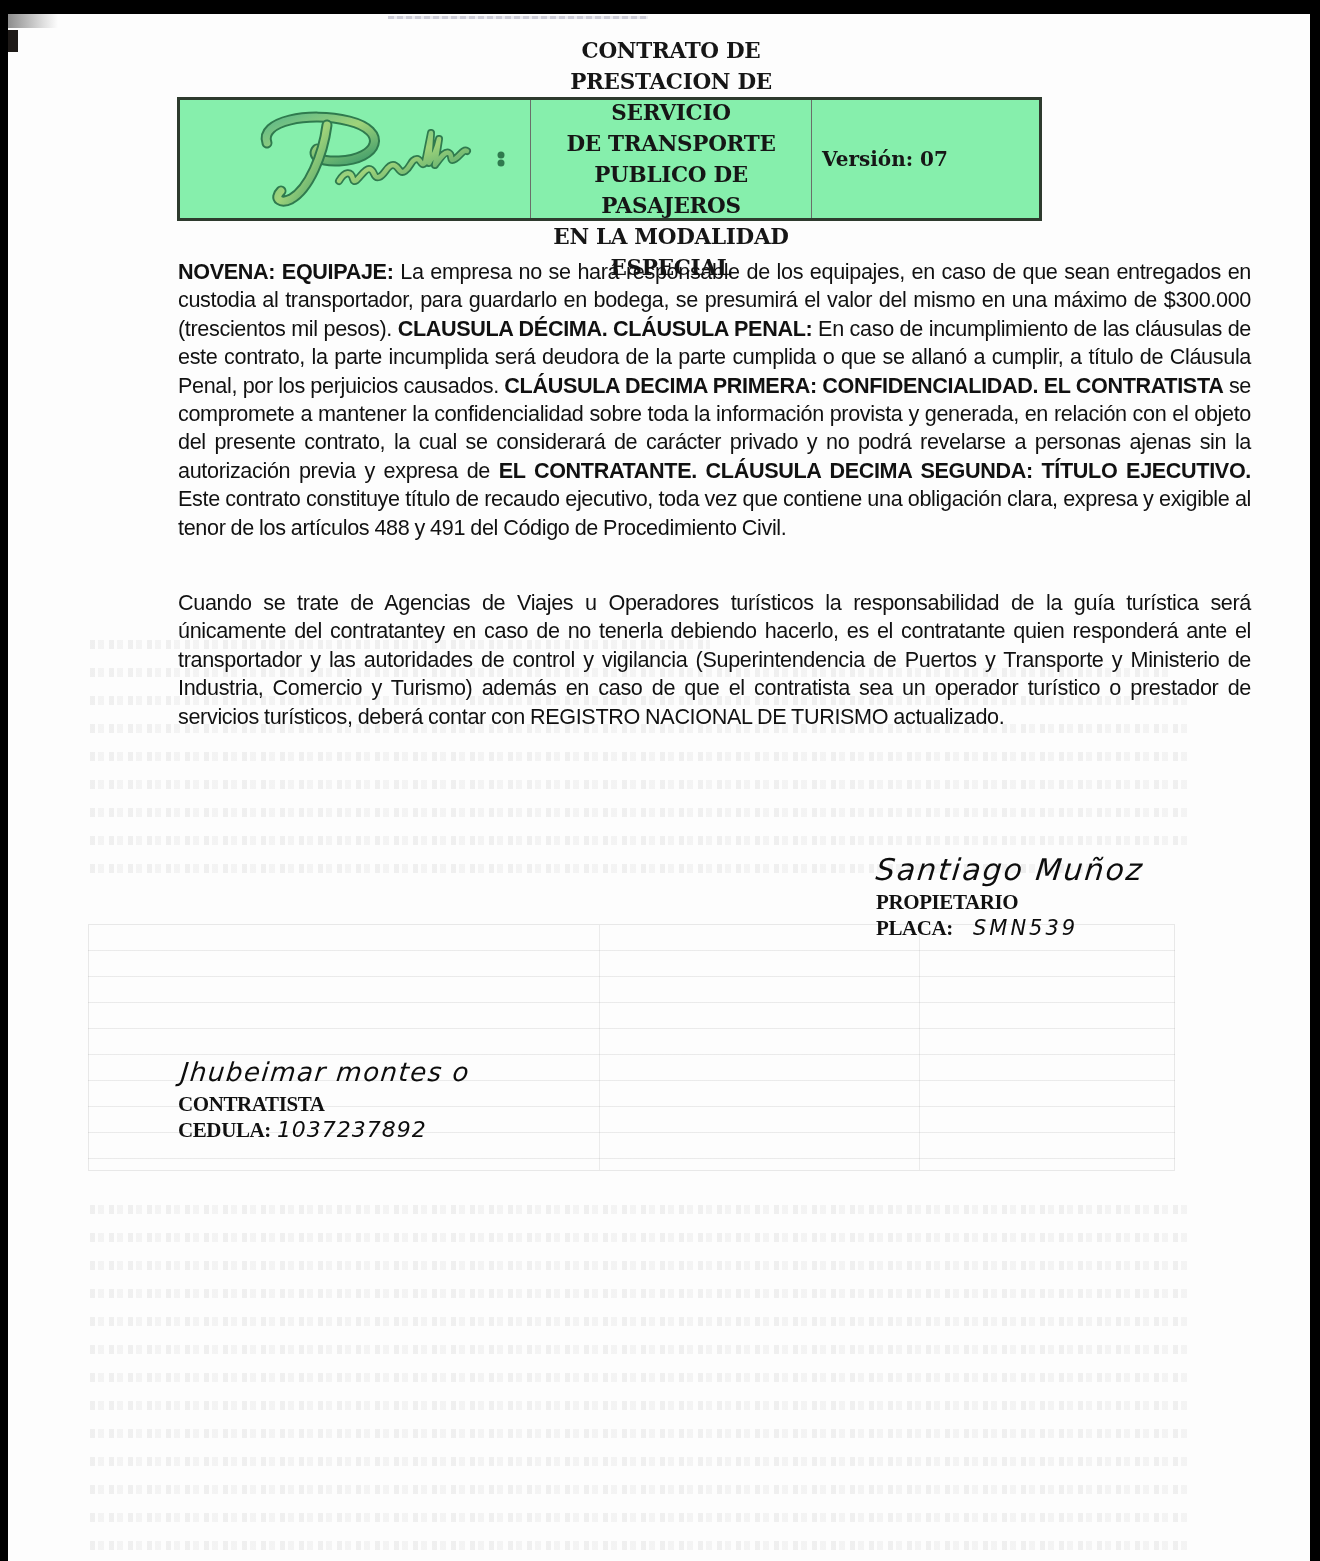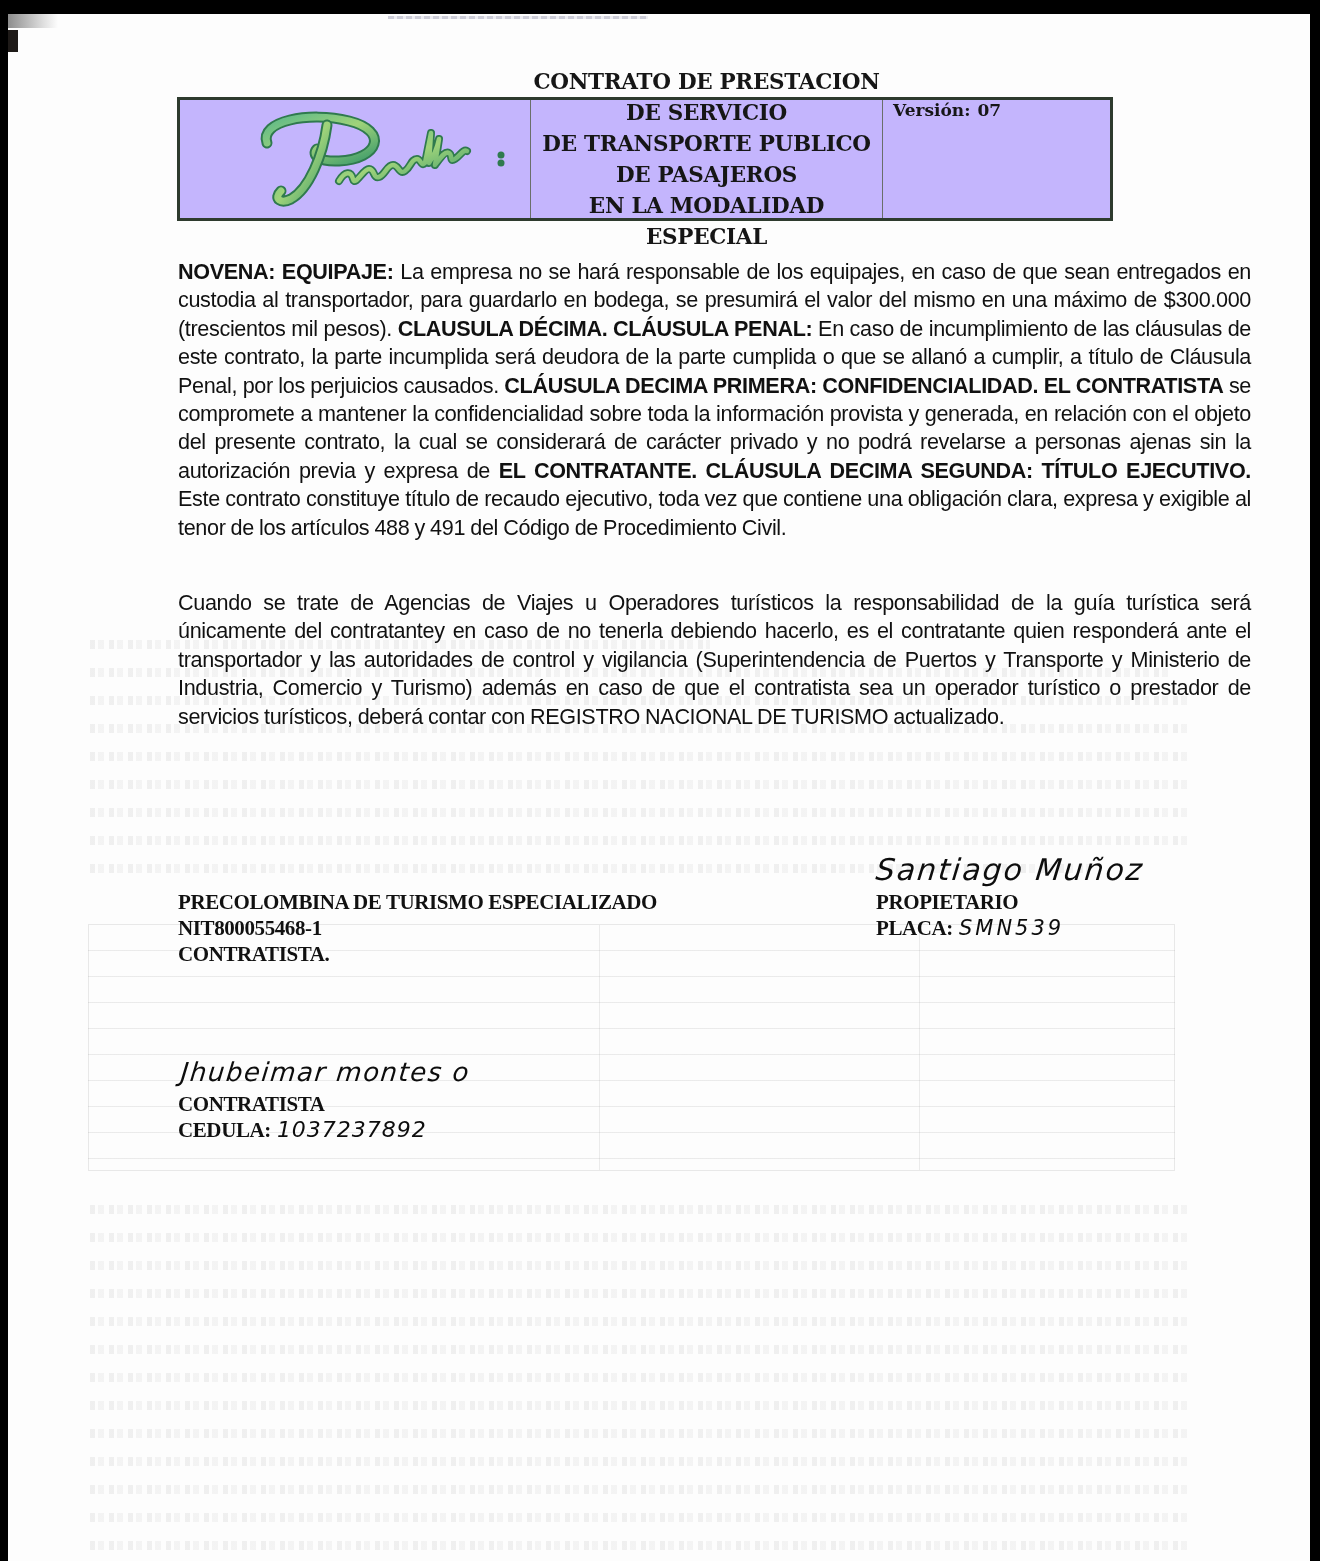--- a/index.html
+++ b/index.html
@@ -86,12 +86,12 @@
     position: absolute;
     left: 169px;
     top: 83px;
-    width: 936px;
+    width: 865px;
     height: 124px;
     border: 3px solid #2e3b2e;
     box-sizing: border-box;
     display: flex;
-    background: #c4b5fd;
+    background: #86efac;
     padding-left: 48px;
   }
   .logo-cell {

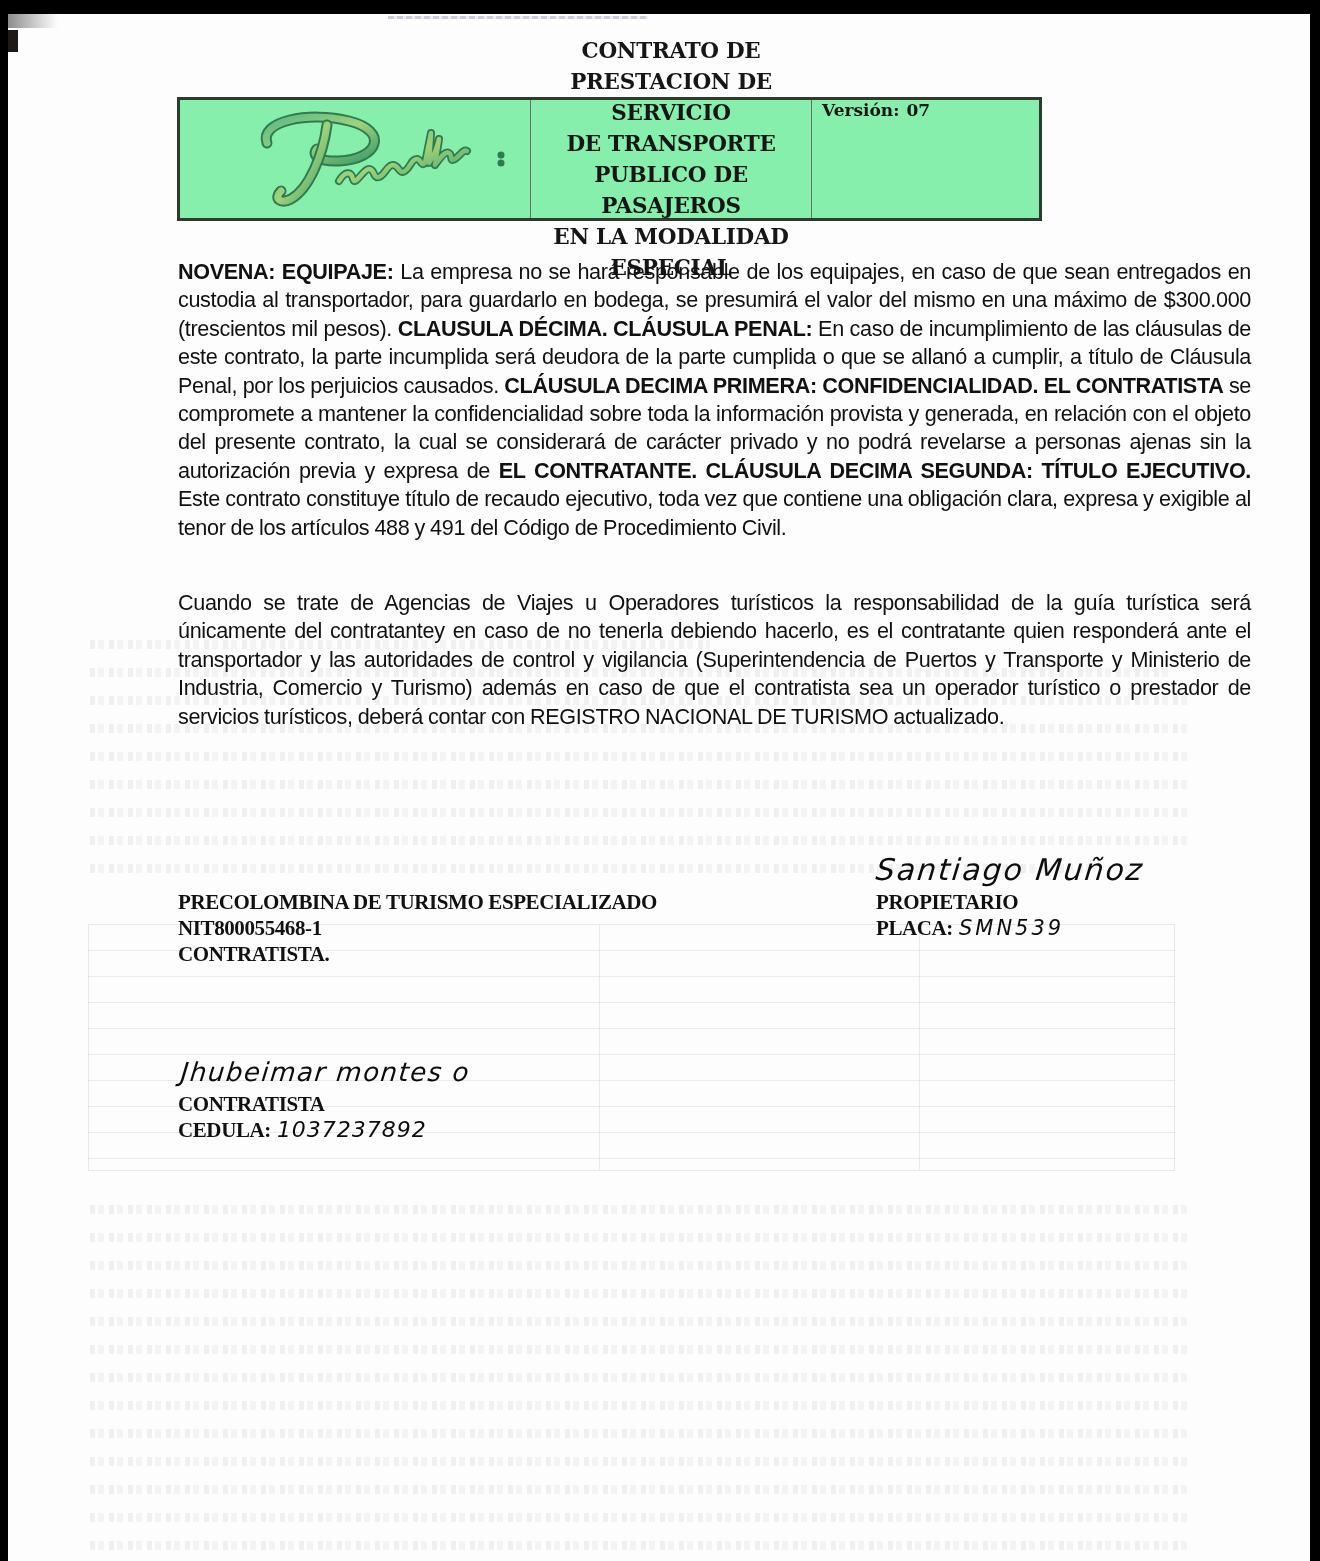--- a/index.html
+++ b/index.html
@@ -126,10 +126,11 @@
   .meta-row {
     flex: 1;
     display: flex;
+    align-items: center;
     padding-left: 10px;
     font-family: "DejaVu Serif", serif;
     font-weight: bold;
-    font-size: 17px;
+    font-size: 20px;
     color: #161616;
   }
   .meta-row + .meta-row { border-top: 1px solid #8a8f8a; }

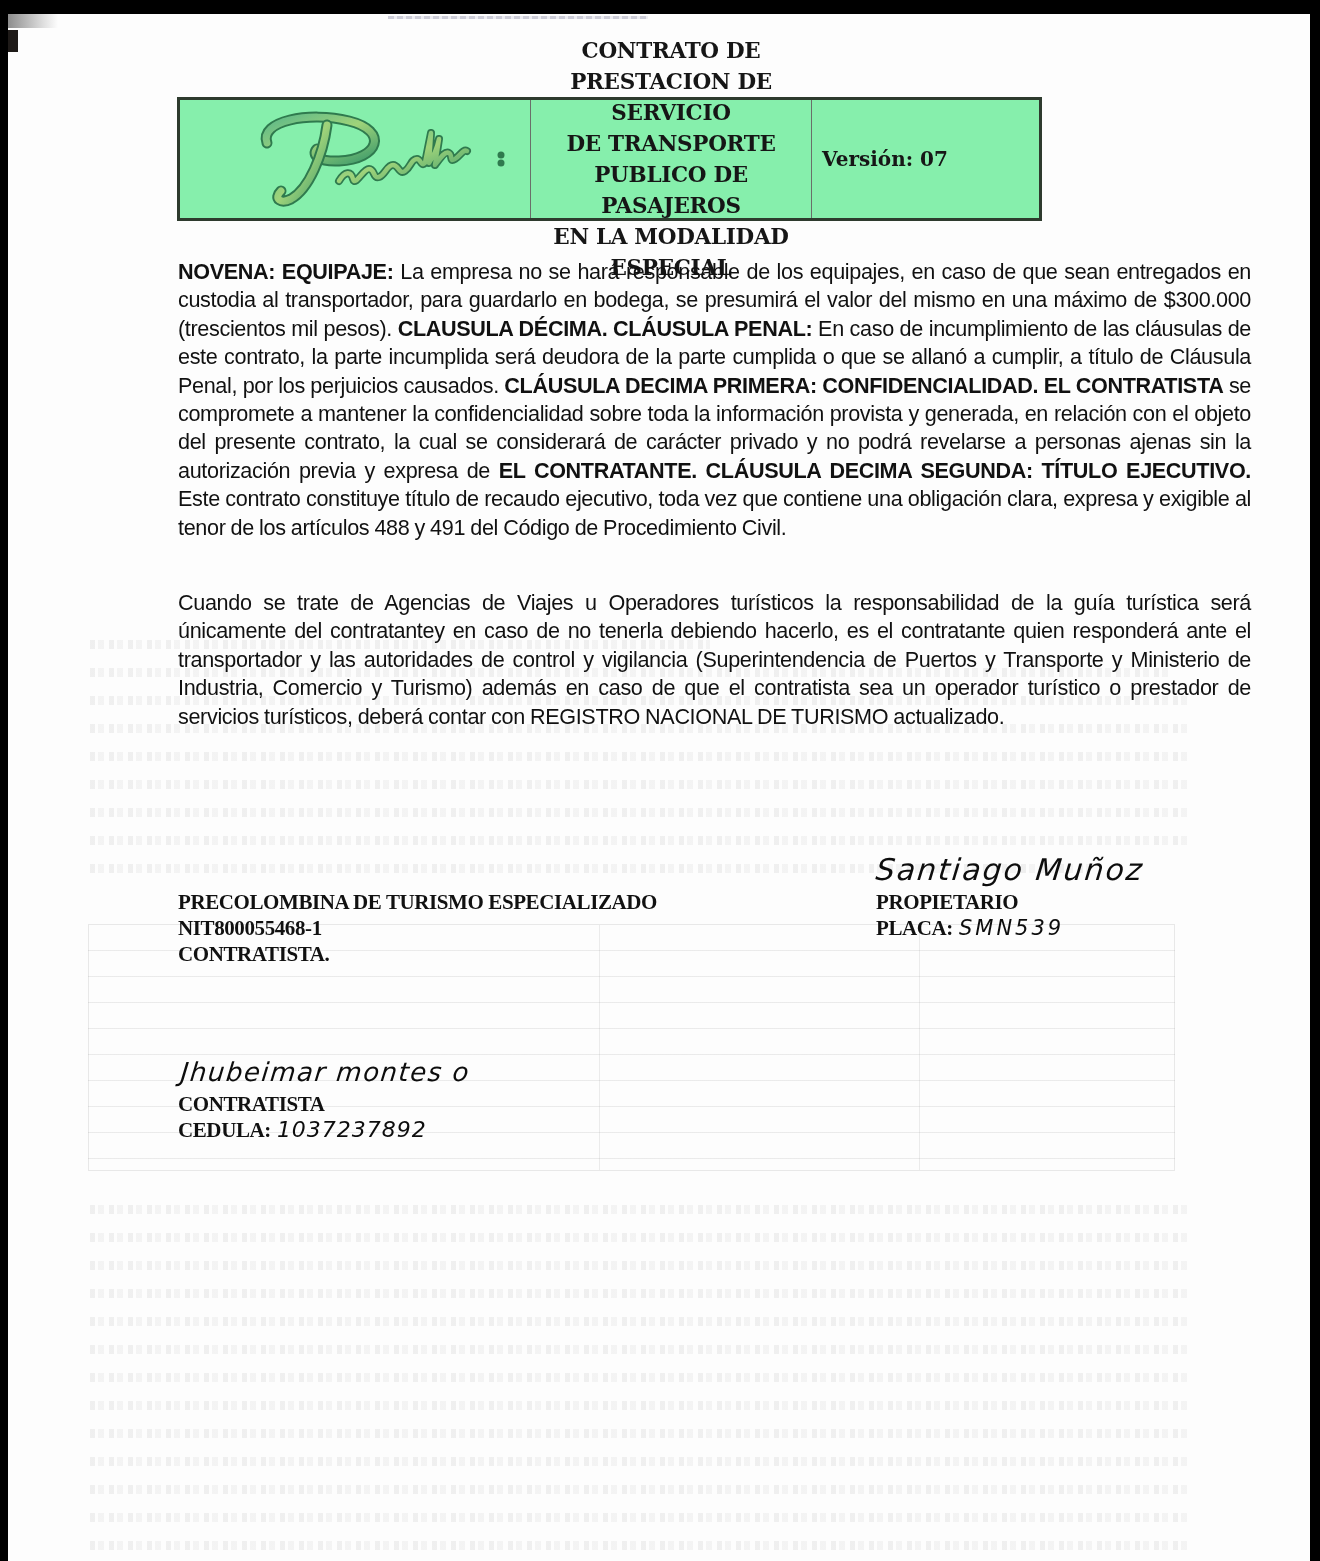--- a/index.html
+++ b/index.html
@@ -266,11 +266,6 @@
 
   <div class="hand-sig sig-owner">Santiago Muñoz</div>
 
-  <div class="sig-block contratista-block">
-    <div>PRECOLOMBINA DE TURISMO ESPECIALIZADO</div>
-    <div>NIT800055468-1</div>
-    <div>CONTRATISTA.</div>
-  </div>
 
   <div class="sig-block propietario-block">
     <div>PROPIETARIO</div>

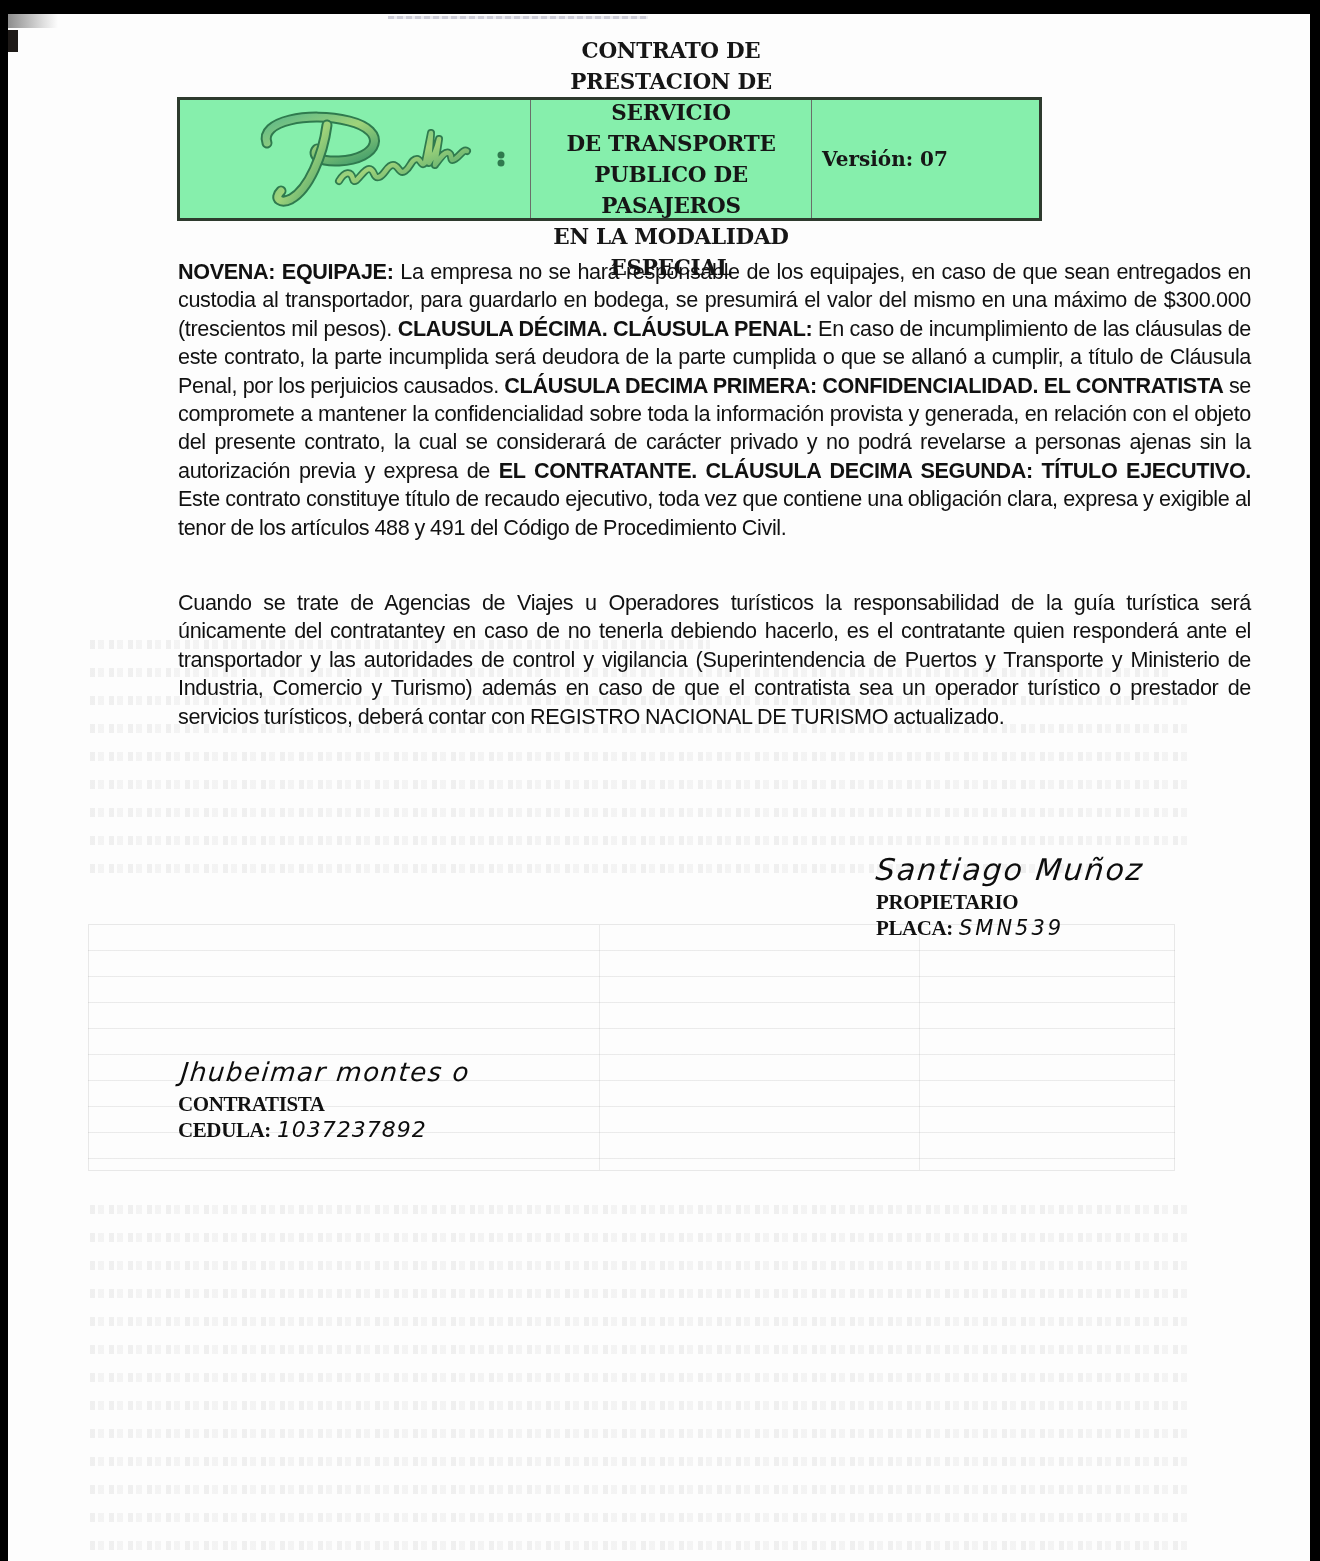--- a/index.html
+++ b/index.html
@@ -184,7 +184,7 @@
   }
   .sig-owner { left: 868px; top: 838px; font-size: 30px; }
   .sig-client { left: 173px; top: 1043px; font-size: 26px; letter-spacing: 1.5px; }
-  .plate-hand { font-size: 21px; letter-spacing: 3px; margin-left: 6px; }
+  .plate-hand { font-size: 21px; letter-spacing: 3px; margin-left: 20px; }
   .cedula-hand { font-size: 22px; letter-spacing: 1px; margin-left: 6px; }
 </style>
 </head>

